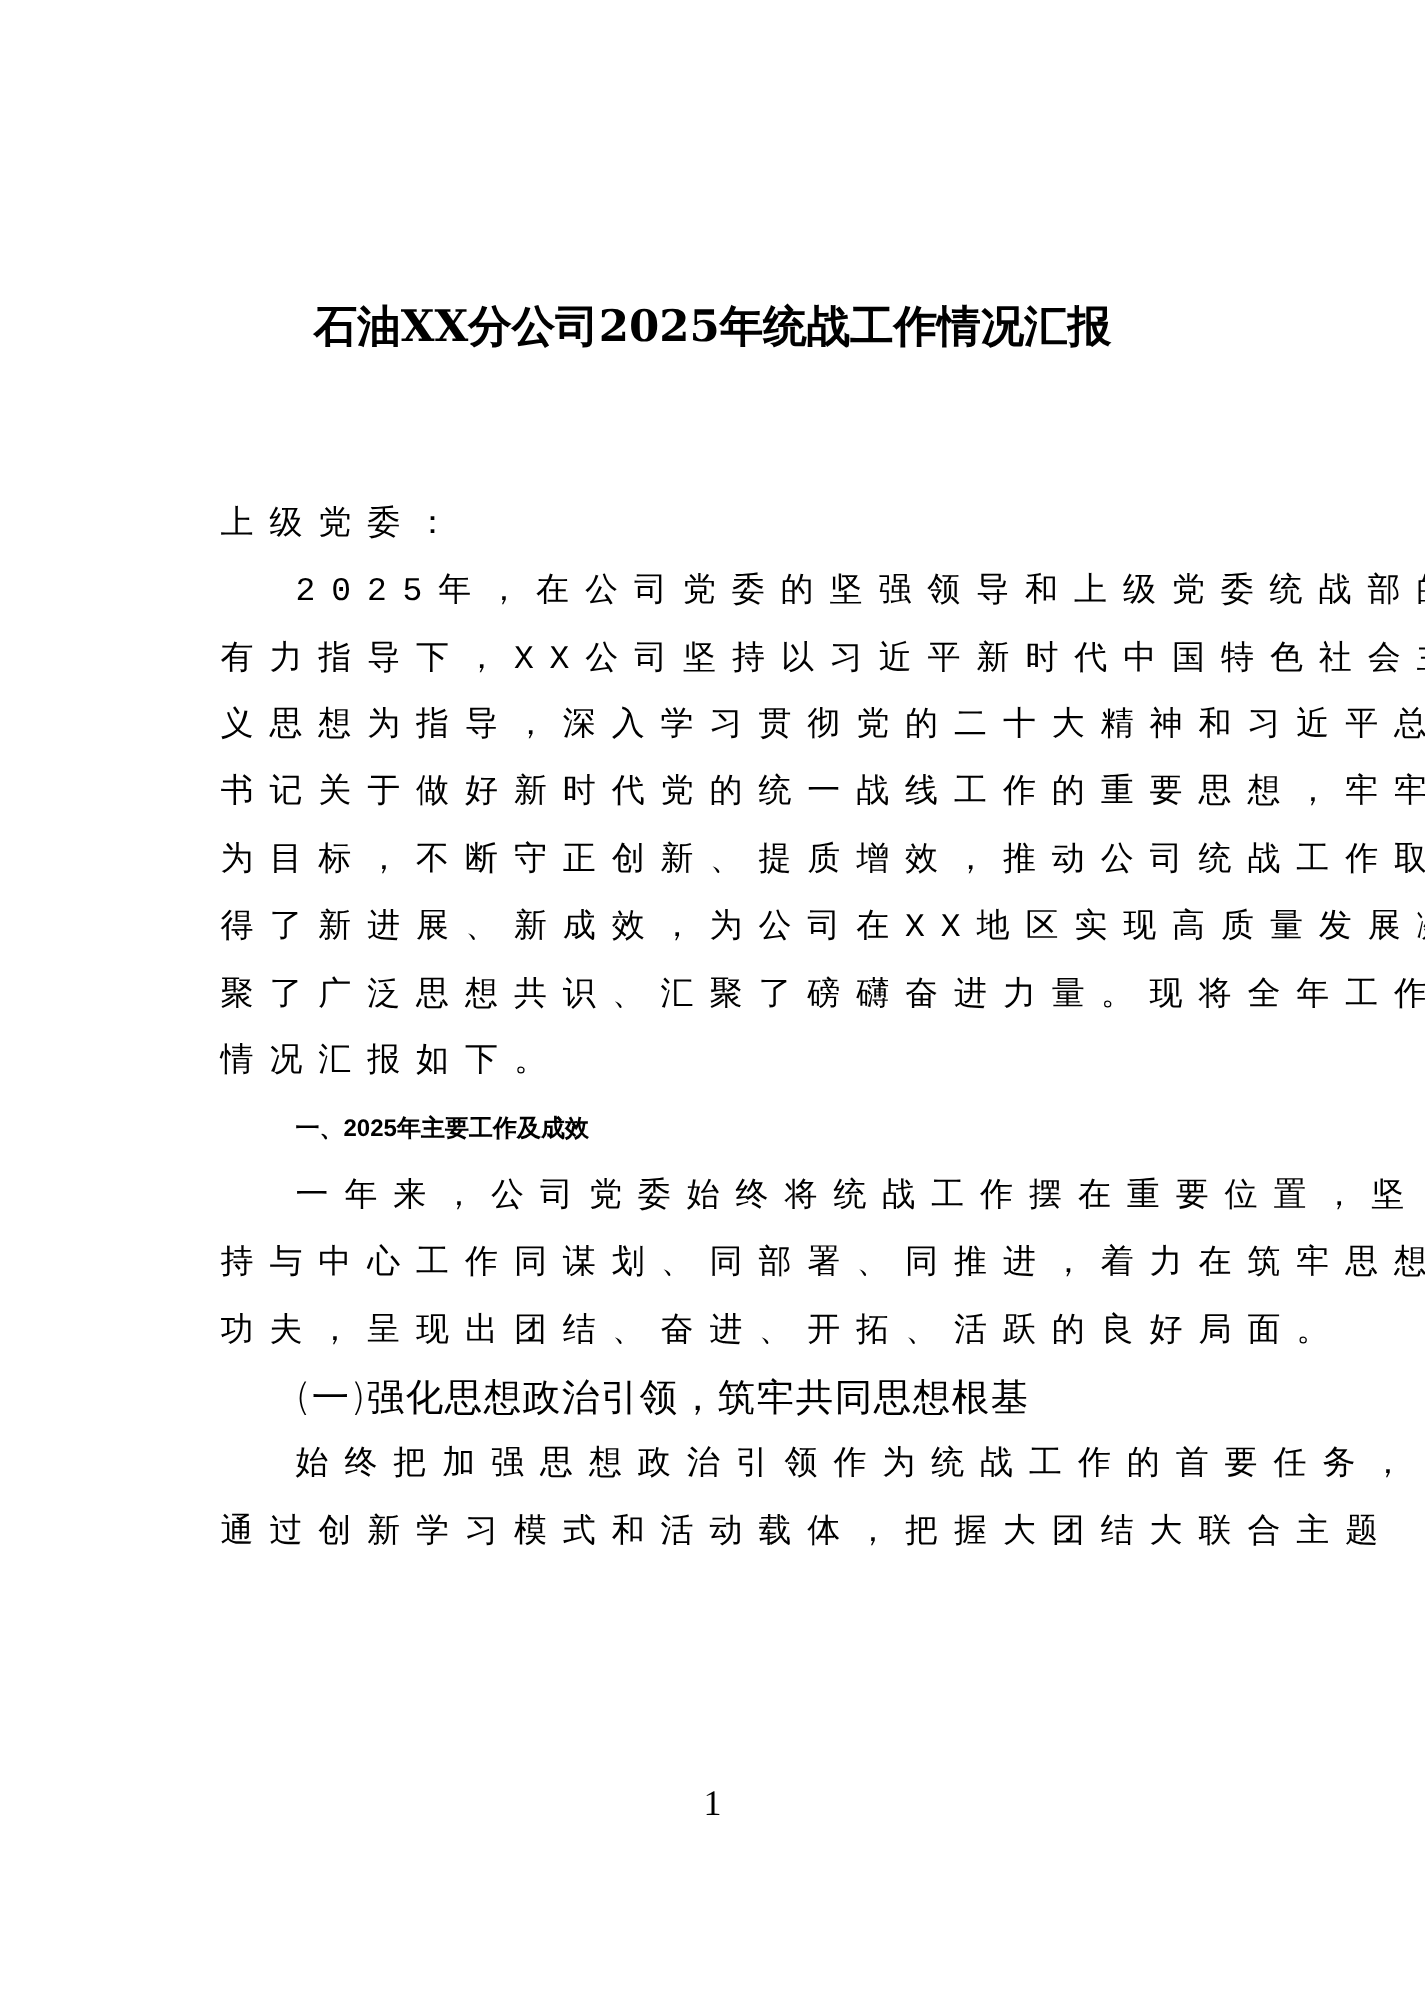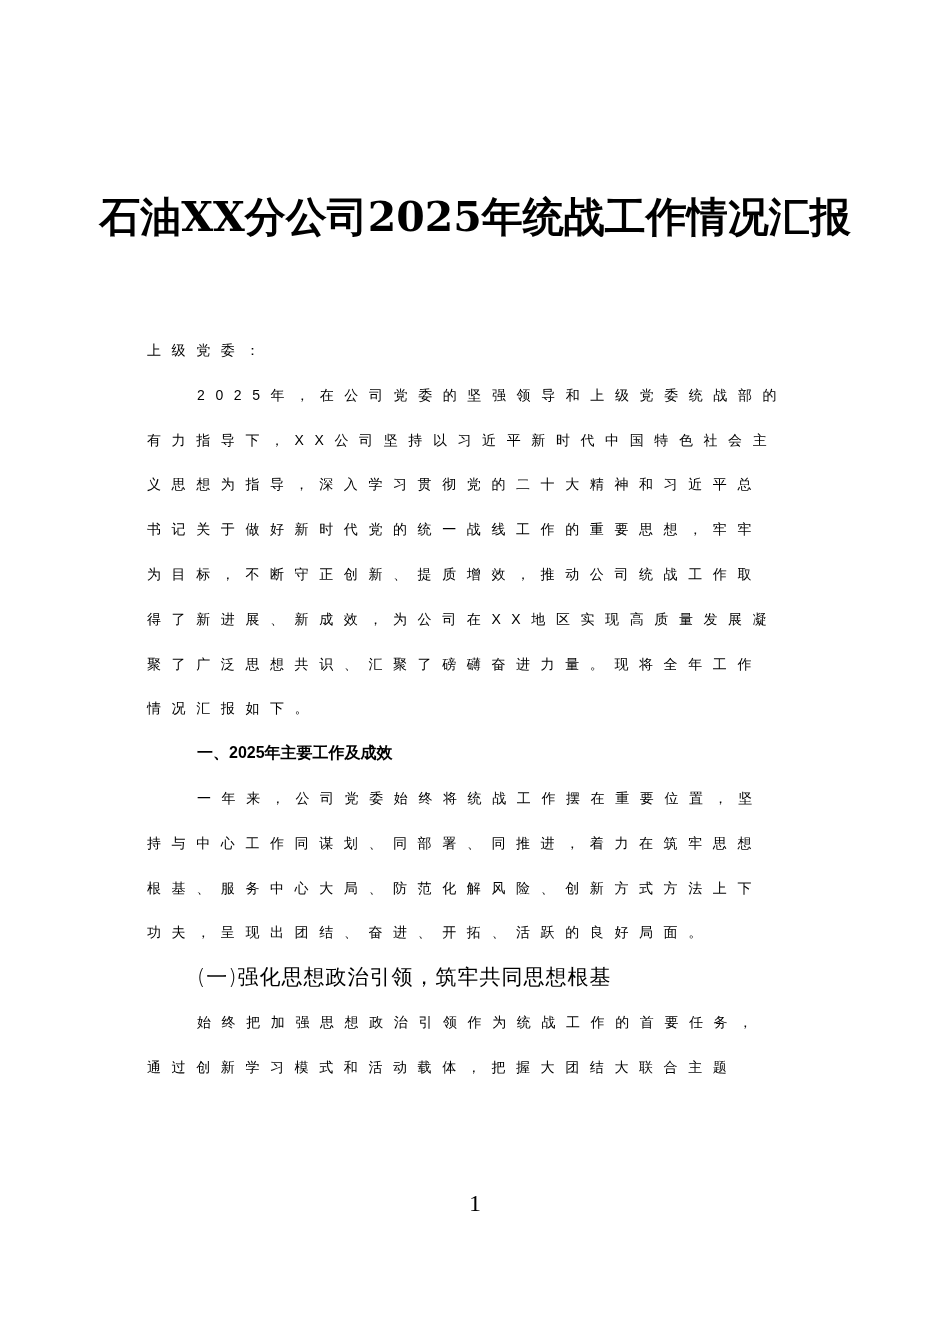--- a/index.html
+++ b/index.html
@@ -27,7 +27,7 @@
       width: 950px;
       top: 195px;
       text-align: center;
-      font-size: 41px;
+      font-size: 29px;
       font-weight: bold;
       line-height: 44px;
       letter-spacing: 0px;

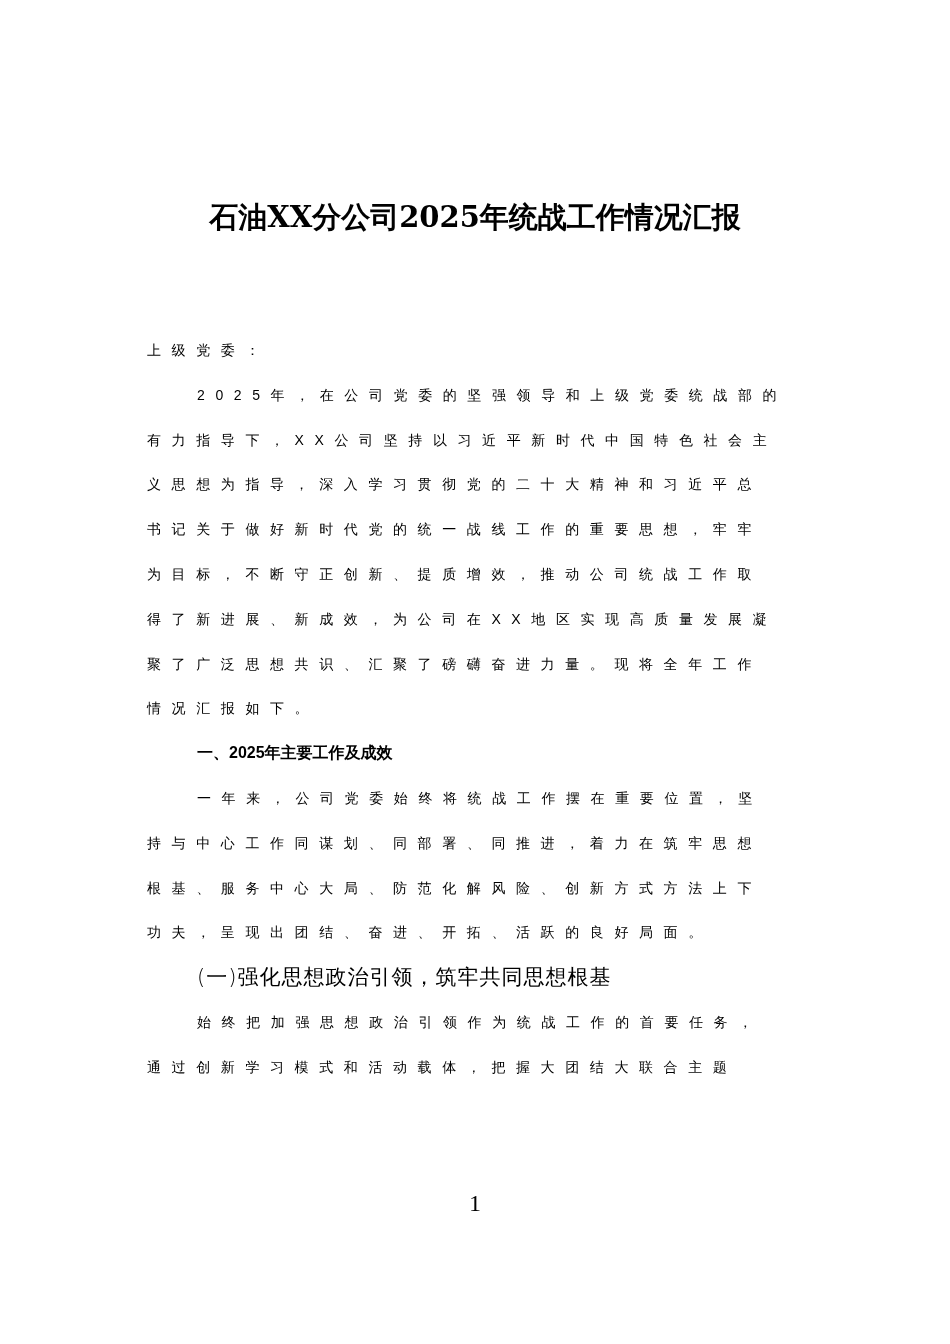--- a/index.html
+++ b/index.html
@@ -42,9 +42,9 @@
     .line {
       height: 44.8px;
       line-height: 44.8px;
-      font-size: 14px;
+      font-size: 22px;
       white-space: nowrap;
-      font-family: Liberation Sans, sans-serif;
+      font-family: Liberation Mono, monospace;
       font-weight: 300;
       letter-spacing: 10.6px;
     }

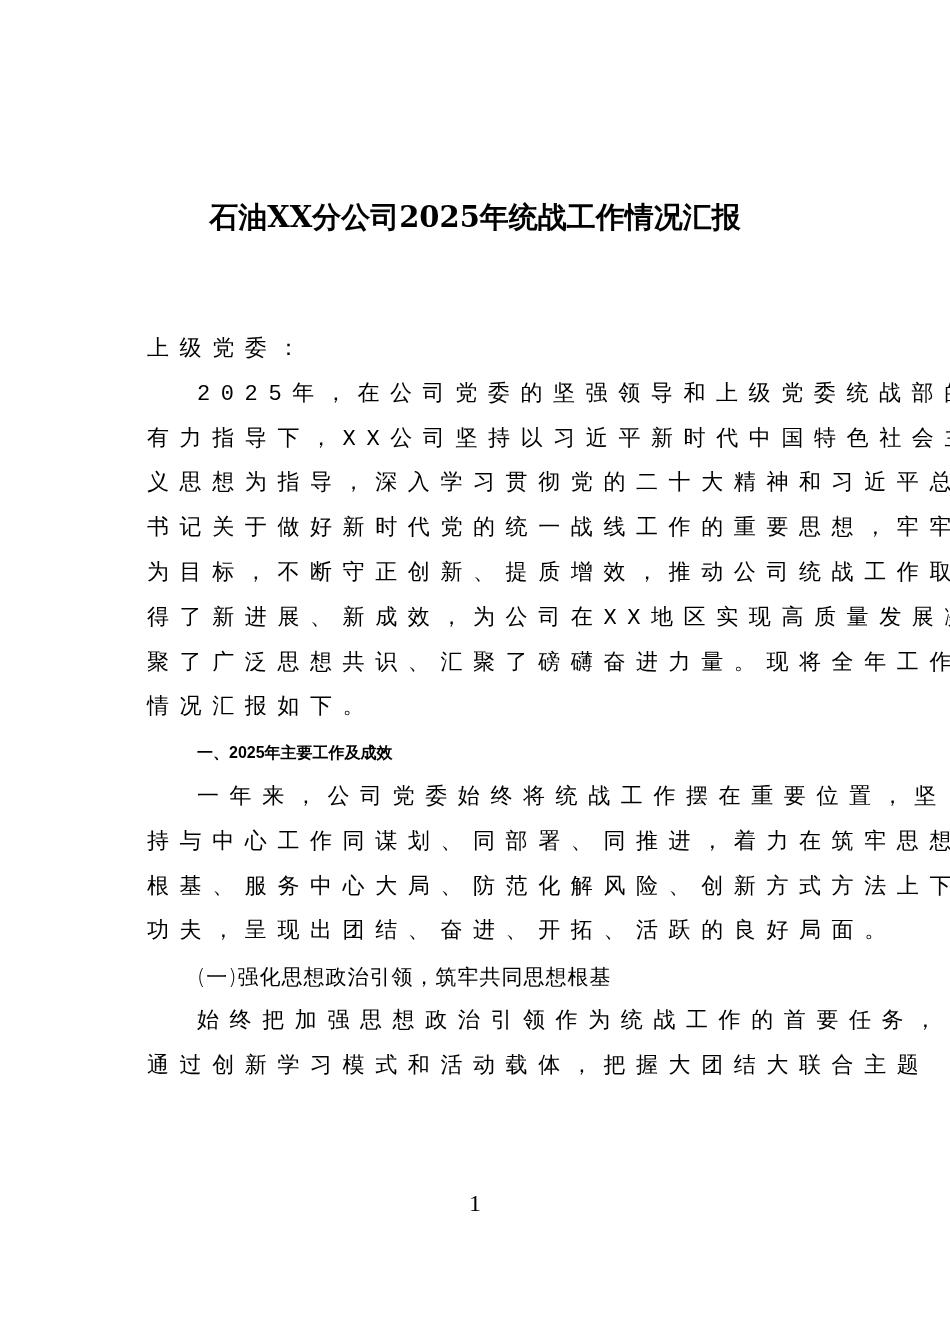--- a/index.html
+++ b/index.html
@@ -96,7 +96,6 @@
 
     <div class="line indent">一年来，公司党委始终将统战工作摆在重要位置，坚</div>
     <div class="line">持与中心工作同谋划、同部署、同推进，着力在筑牢思想</div>
-    <div class="line">根基、服务中心大局、防范化解风险、创新方式方法上下</div>
     <div class="line">功夫，呈现出团结、奋进、开拓、活跃的良好局面。</div>
 
     <div class="line heading2">(一)强化思想政治引领，筑牢共同思想根基</div>

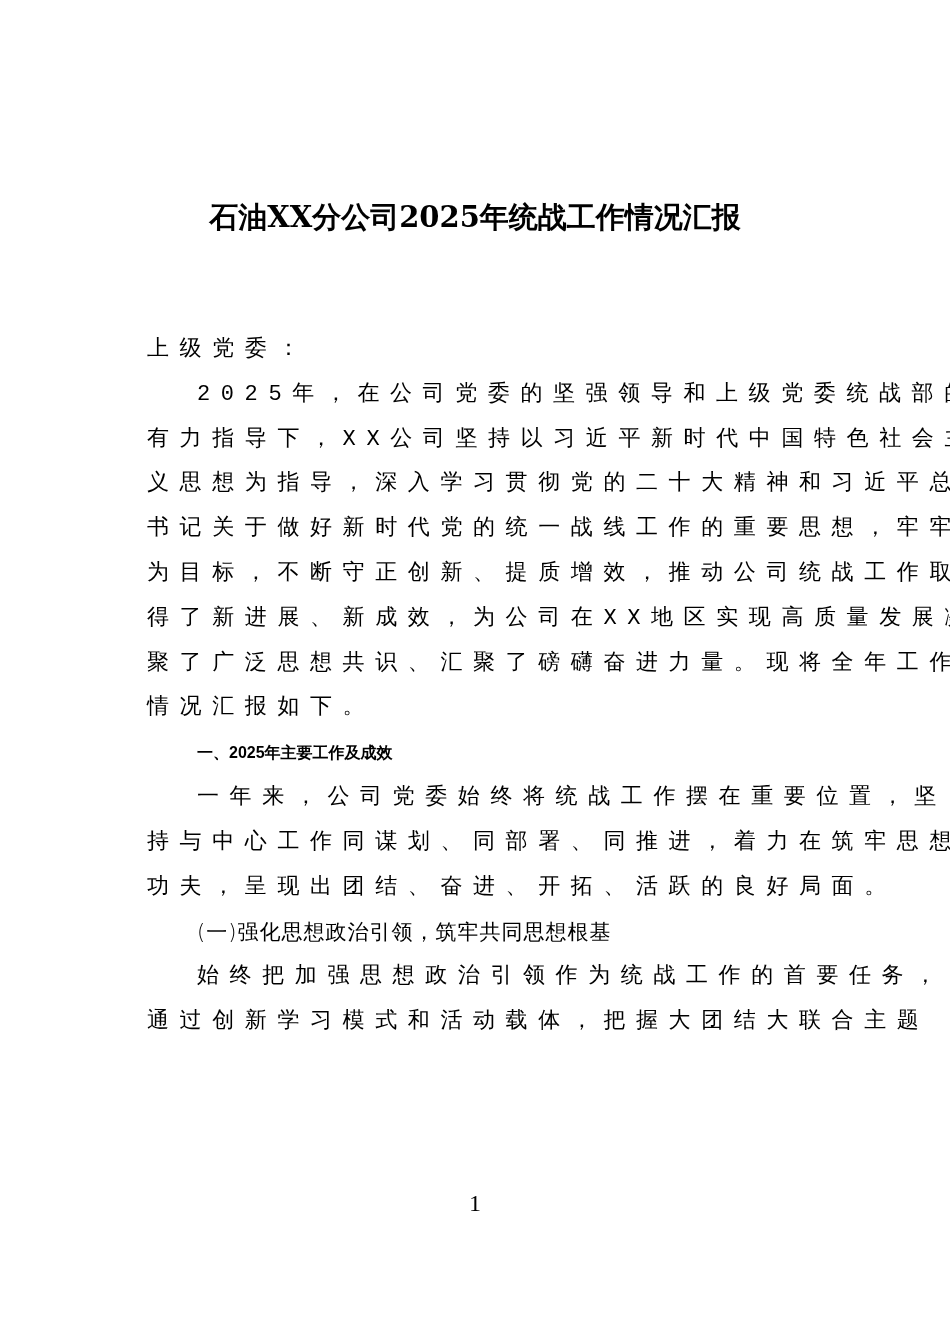--- a/index.html
+++ b/index.html
@@ -59,7 +59,7 @@
     .line.heading2 {
       font-family: "DejaVu Sans", "Liberation Sans", sans-serif;
       letter-spacing: 1px;
-      font-size: 21px;
+      font-size: 25px;
       padding-left: 50px;
     }
     .page-number {

